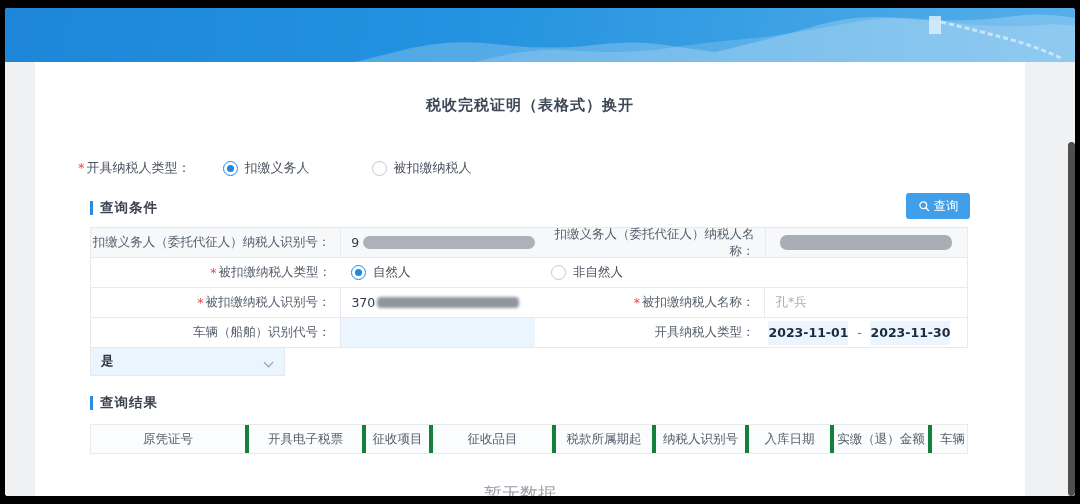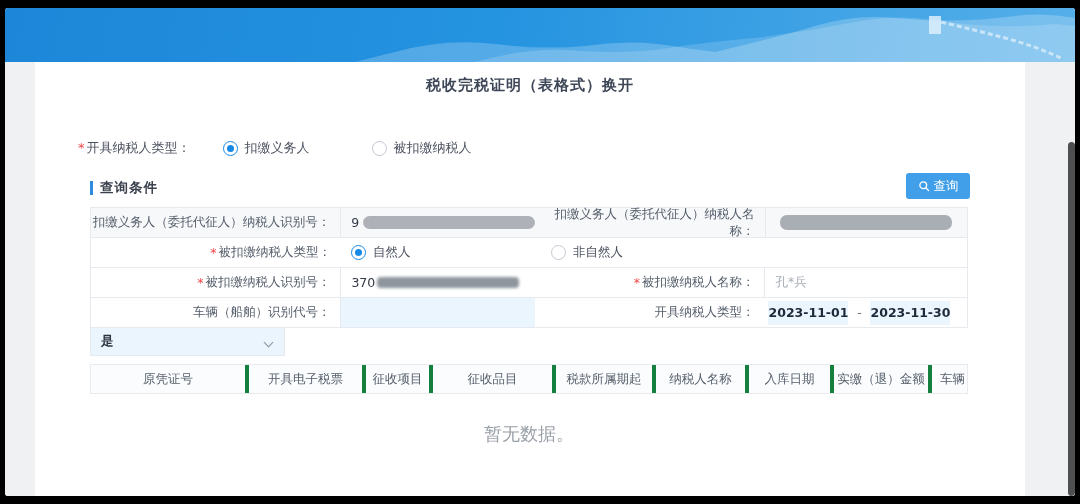--- a/index.html
+++ b/index.html
@@ -18,7 +18,7 @@
   .panel { position:absolute; left:30px; top:0; width:990px; height:434px; background:#fff; }
   .scroll-thumb { position:absolute; right:0; top:80px; width:7px; height:354px; background:#4f4f4f; border-radius:4px; }
 
-  .page-title { padding-top:14px; text-align:center; font-size:15px; font-weight:bold; color:#3e4757; letter-spacing:1px; }
+  .page-title { padding-top:34px; text-align:center; font-size:15px; font-weight:bold; color:#3e4757; letter-spacing:1px; }
 
   
   .type-row { margin:42px 0 0 43px; display:flex; align-items:center; height:22px; font-size:13px; color:#4c5260; }

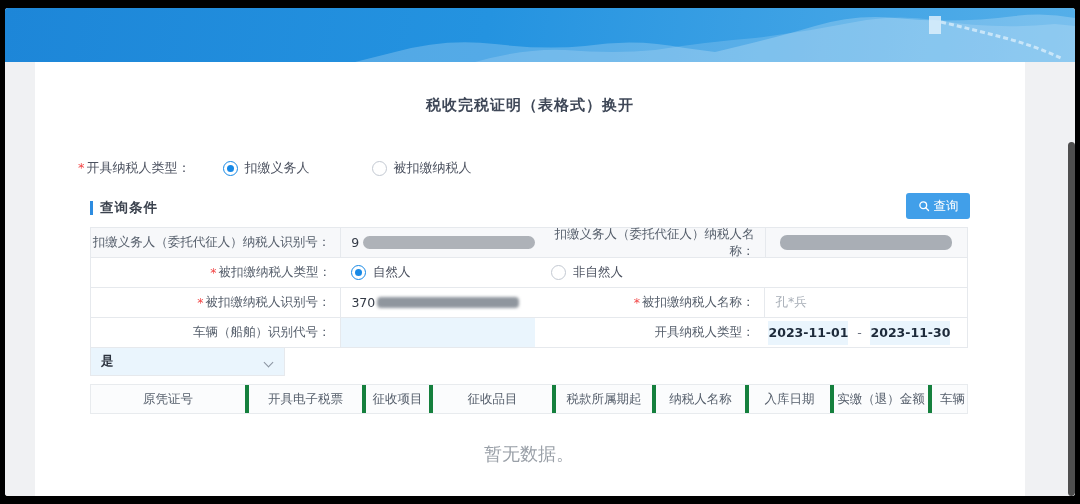--- a/index.html
+++ b/index.html
@@ -185,6 +185,10 @@
           </div>
         </div>
 
+        <div class="section-head" style="margin-top:14px">
+          <span class="section-bar"></span>
+          <span class="section-title">查询结果</span>
+        </div>
 
         <div class="results-table">
           <div class="rt-head">

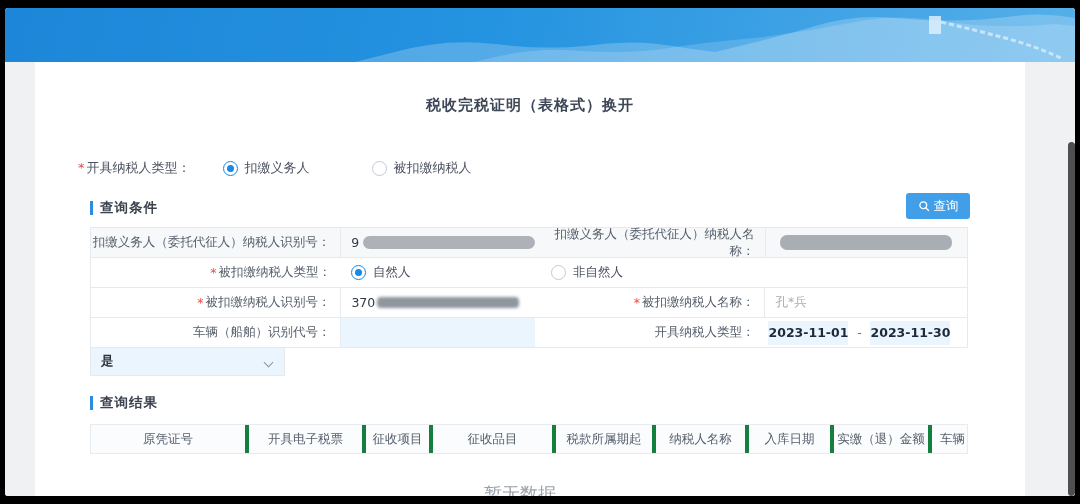--- a/index.html
+++ b/index.html
@@ -197,7 +197,7 @@
             <div class="rt-cell c2">征收项目</div>
             <div class="rt-cell c3">征收品目</div>
             <div class="rt-cell c4">税款所属期起</div>
-            <div class="rt-cell c5">纳税人名称</div>
+            <div class="rt-cell c5">纳税人识别号</div>
             <div class="rt-cell c6">入库日期</div>
             <div class="rt-cell c7">实缴（退）金额</div>
             <div class="rt-cell">车辆（船舶）</div>

